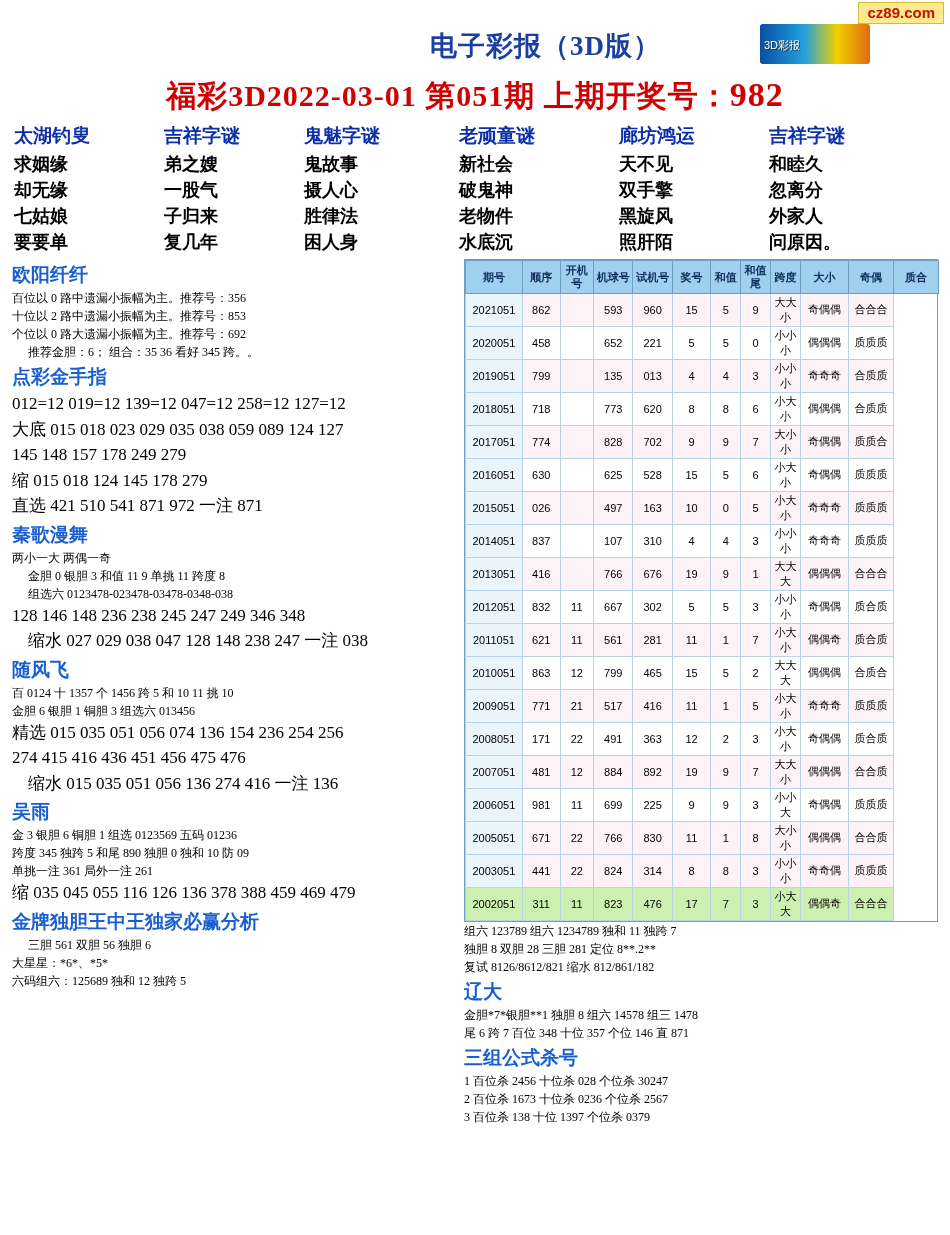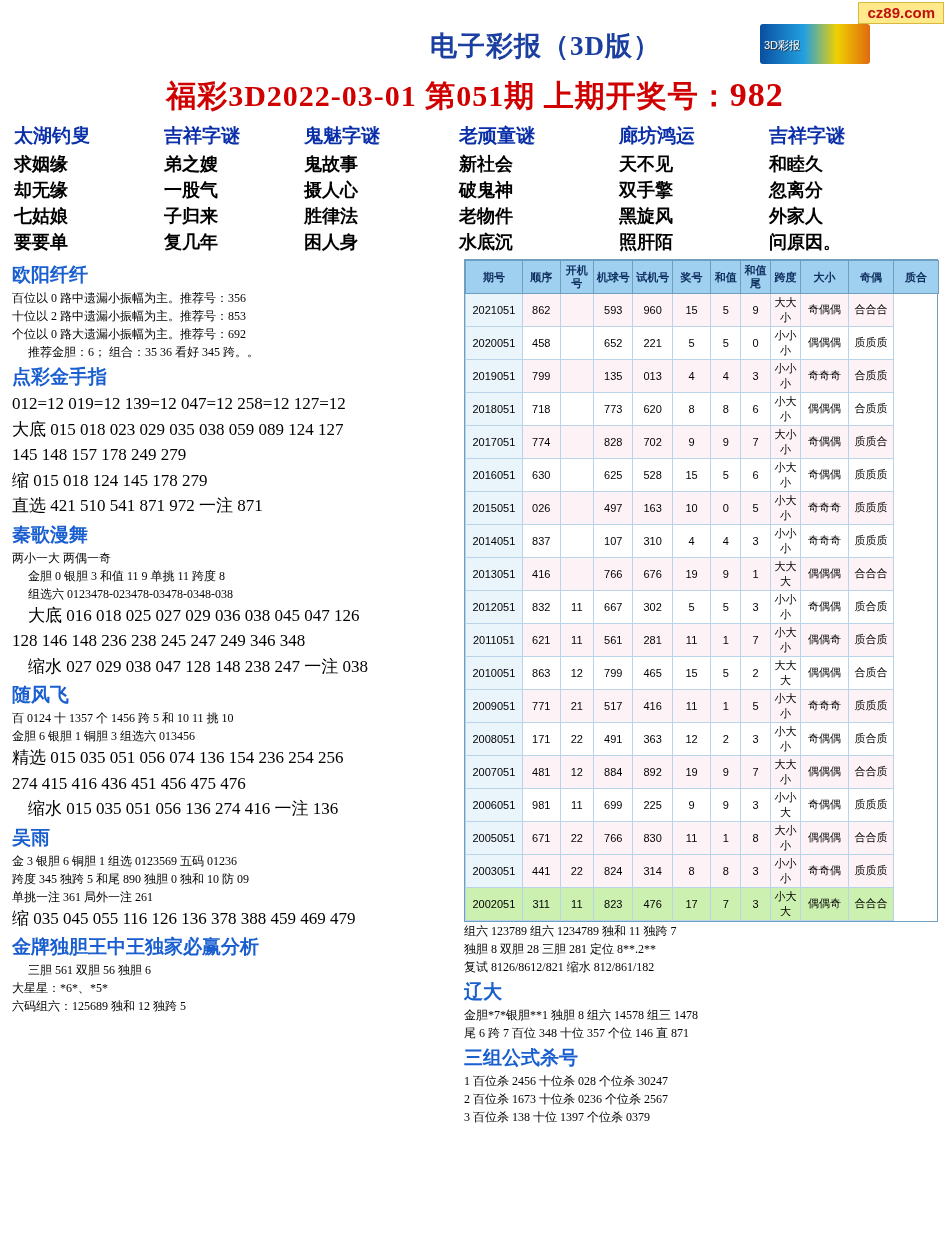--- a/index.html
+++ b/index.html
@@ -183,7 +183,6 @@
       <div class="ln">两小一大 两偶一奇</div>
       <div class="ln ind">金胆 0 银胆 3 和值 11 9 单挑 11 跨度 8</div>
       <div class="ln ind">组选六 0123478-023478-03478-0348-038</div>
-      <div class="ln ind sm">大底 016 018 025 027 029 036 038 045 047 126</div>
       <div class="ln sm">128 146 148 236 238 245 247 249 346 348</div>
       <div class="ln ind sm">缩水 027 029 038 047 128 148 238 247 一注 038</div>
     </div>

